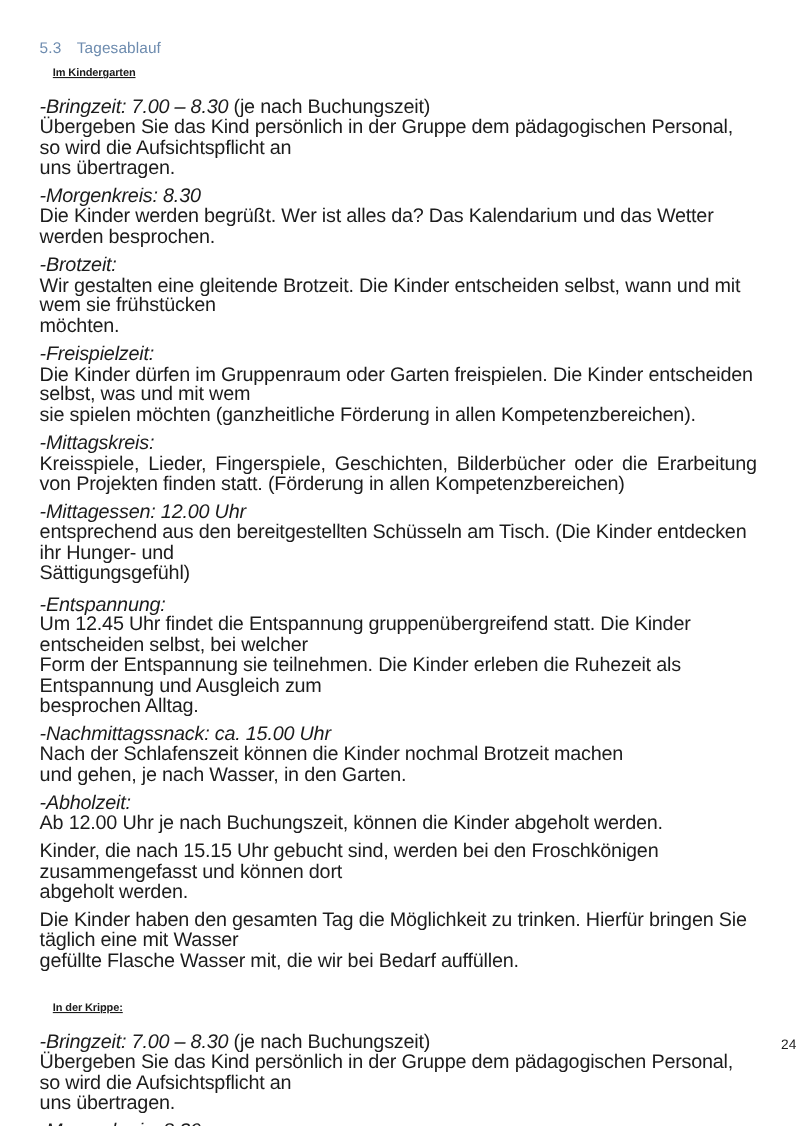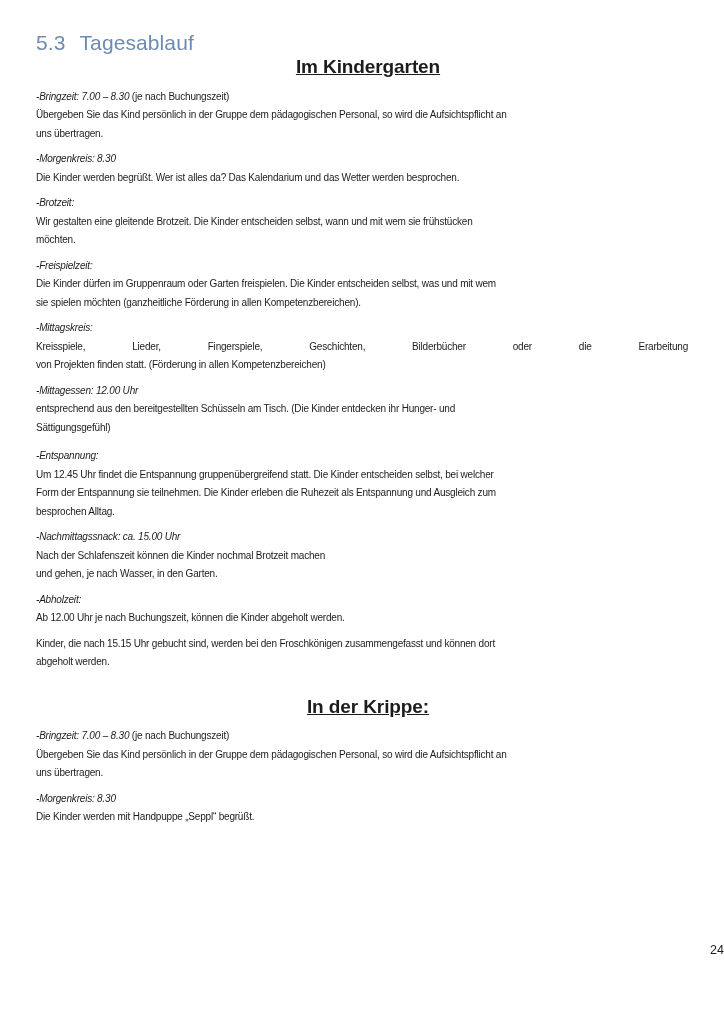--- a/index.html
+++ b/index.html
@@ -25,7 +25,7 @@
   
   .h2 {
     margin: 0 0 5px 0;
-    font-size: 21px;
+    font-size: 14px;
     line-height: 20px;
     font-weight: 400;
     color: #6e8caf;

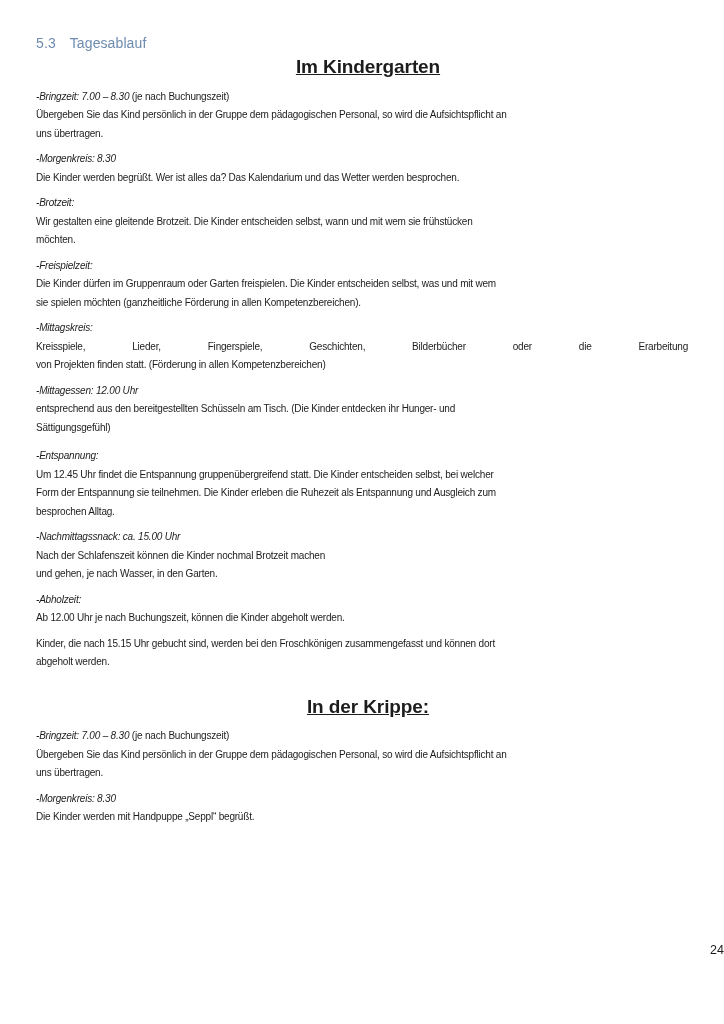--- a/index.html
+++ b/index.html
@@ -35,12 +35,11 @@
   
   .sub-title {
     margin: 0 0 11px 12px;
-    font-size: 19px;
+    font-size: 10px;
     line-height: 18.5px;
     font-weight: 700;
     text-decoration: underline;
     letter-spacing: -0.1px;
-    text-align: center;
   }
   
   .txt {

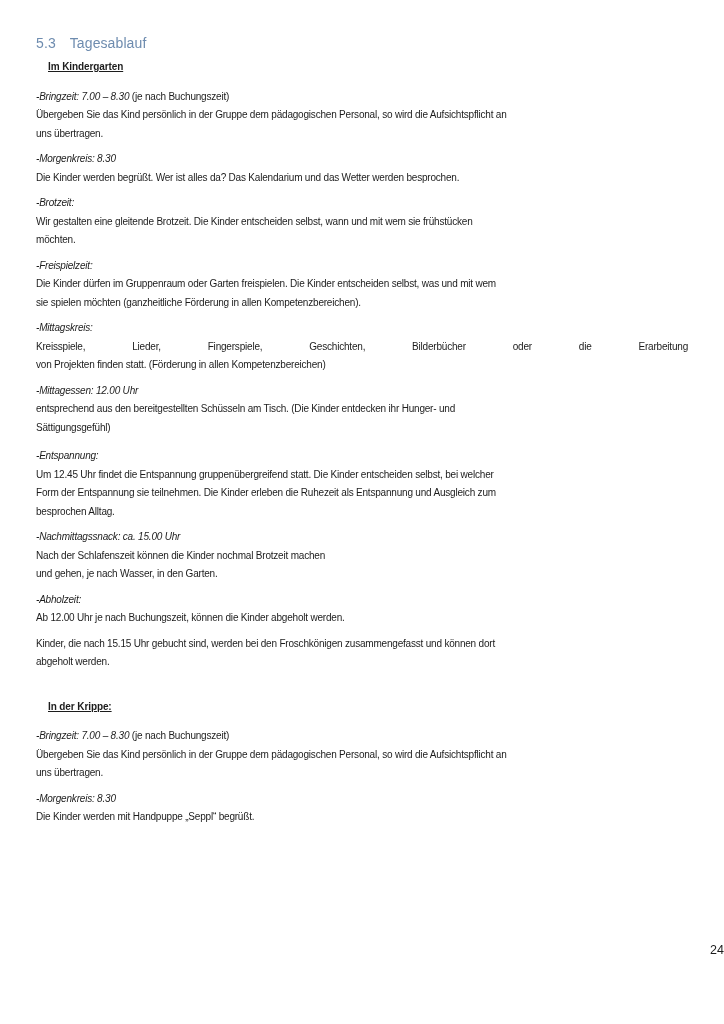--- a/index.html
+++ b/index.html
@@ -43,7 +43,7 @@
   }
   
   .txt {
-    font-size: 10px;
+    font-size: 18px;
     line-height: 18.5px;
     letter-spacing: -0.2px;
   }

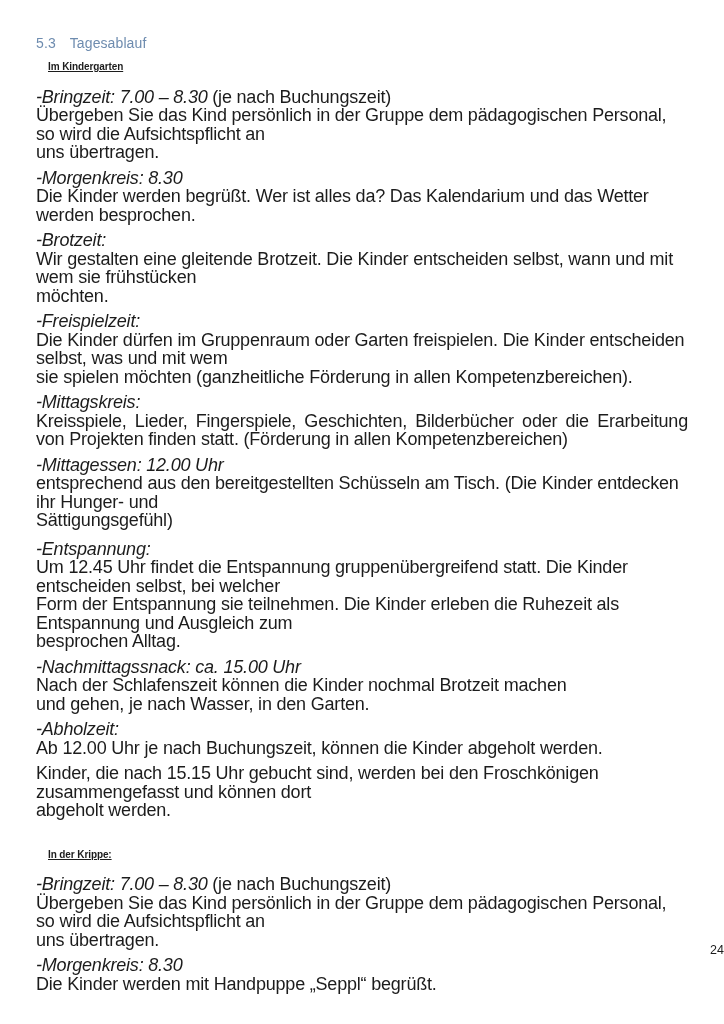--- a/index.html
+++ b/index.html
@@ -135,6 +135,10 @@
     <span class="ln">abgeholt werden.</span>
   </div>
 
+  <div class="para txt">
+    <span class="ln">Die Kinder haben den gesamten Tag die Möglichkeit zu trinken. Hierfür bringen Sie täglich eine mit Wasser</span>
+    <span class="ln">gefüllte Flasche Wasser mit, die wir bei Bedarf auffüllen.</span>
+  </div>
 
   <div class="krippe-block">
     <div class="sub-title">In der Krippe:</div>

